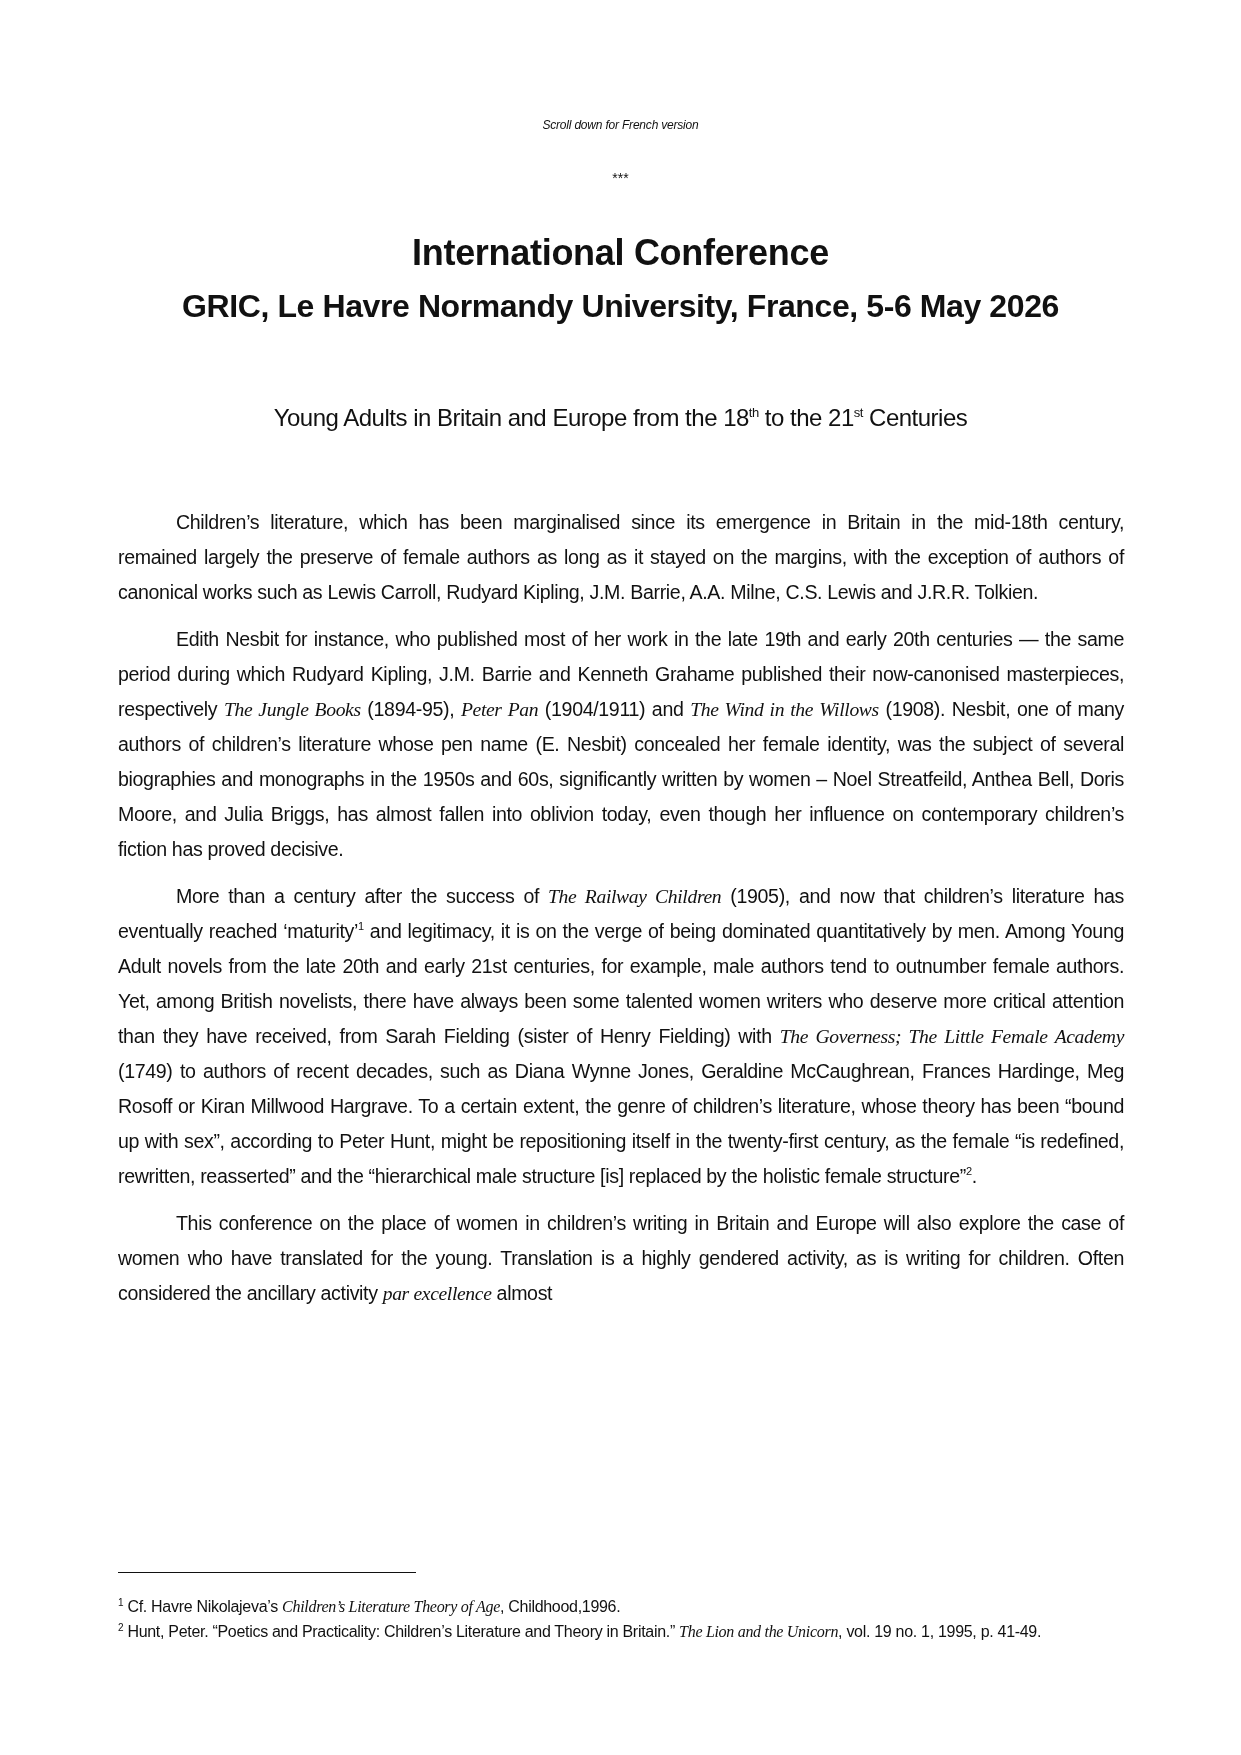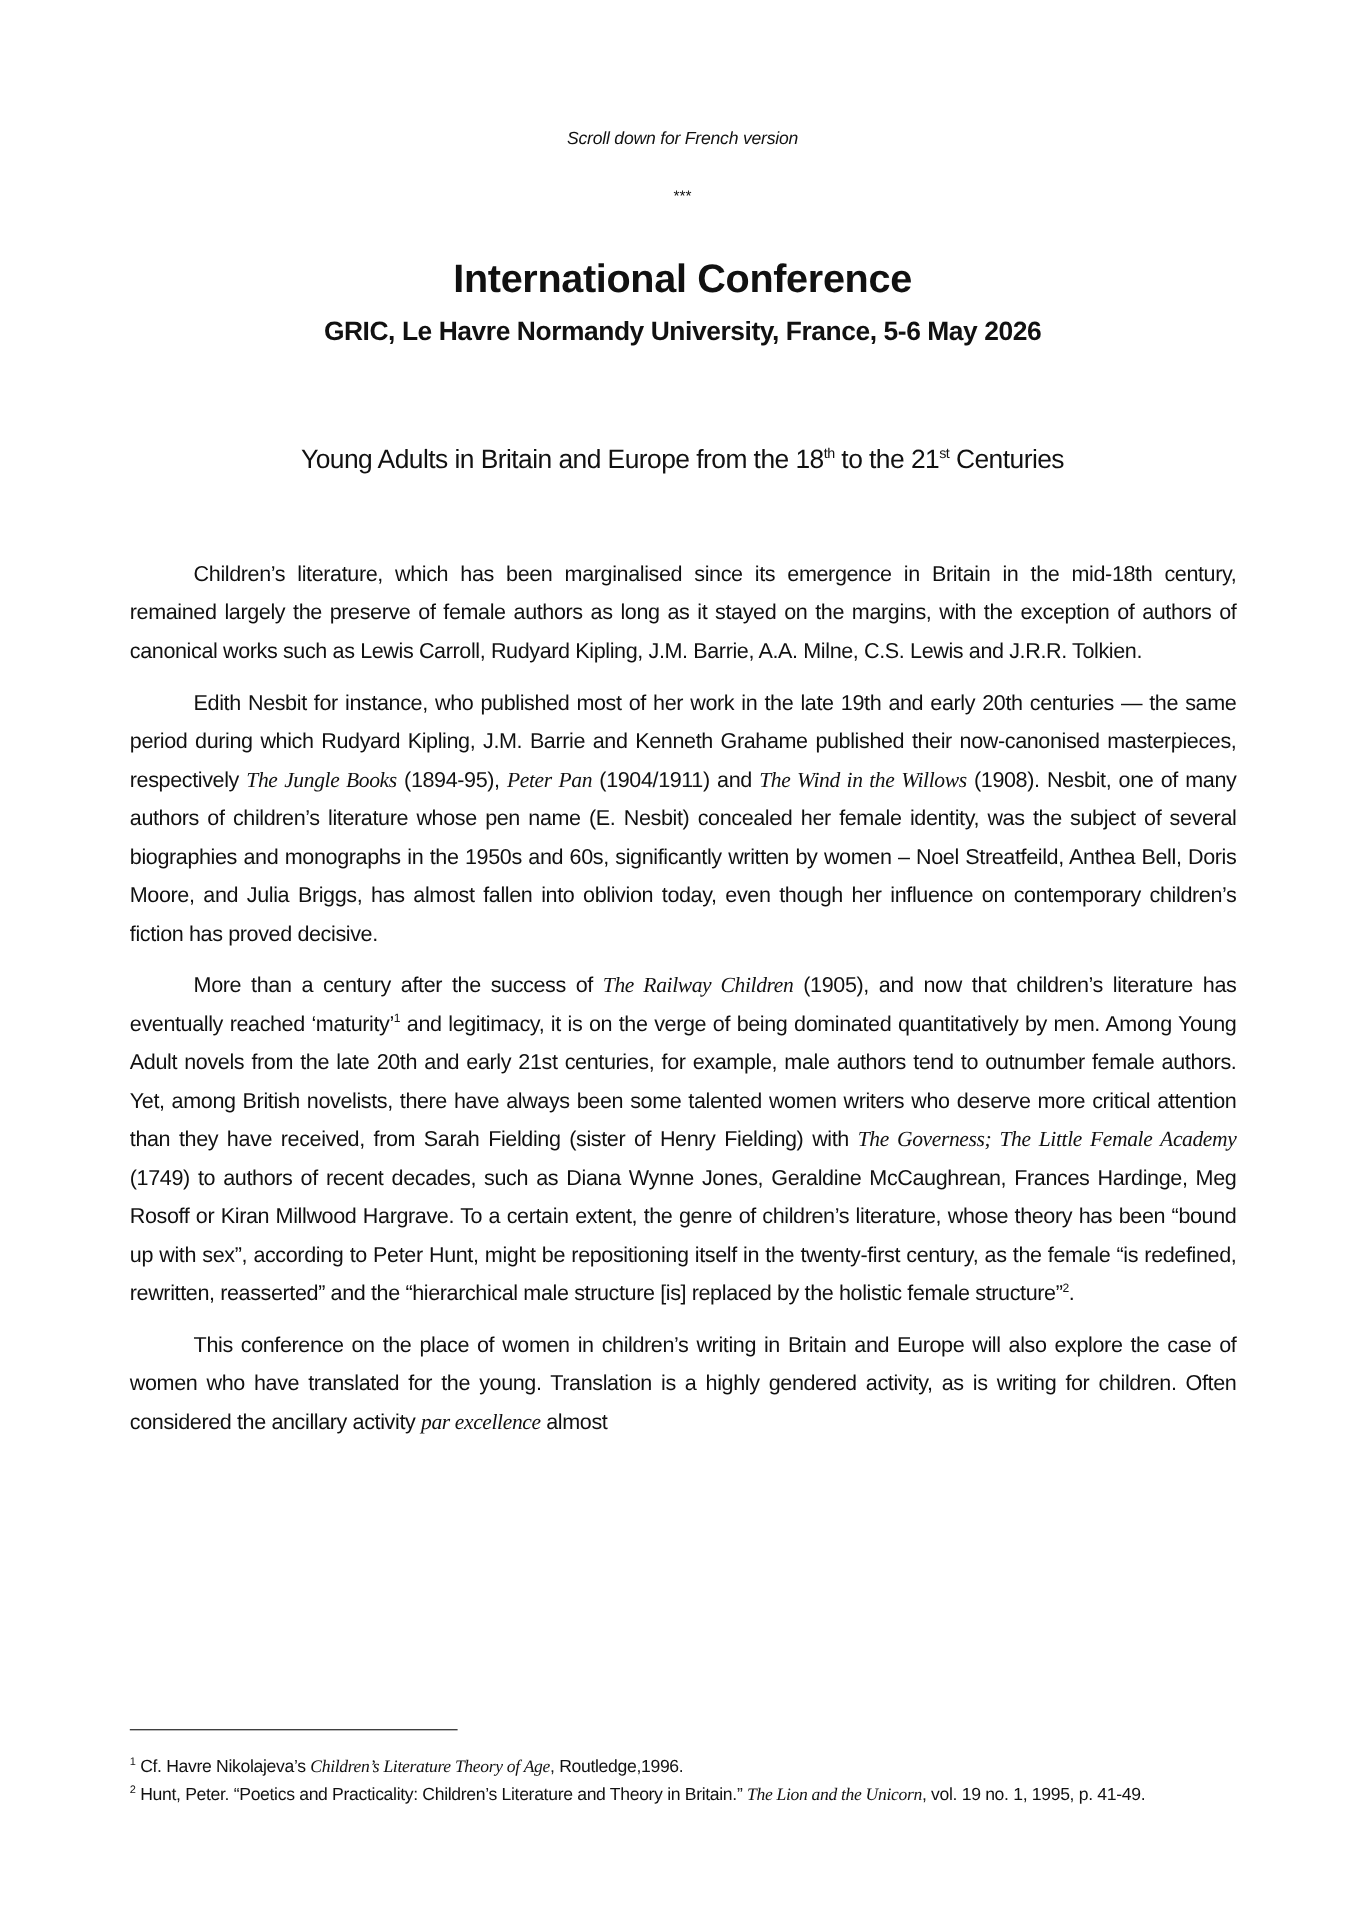--- a/index.html
+++ b/index.html
@@ -27,7 +27,7 @@
       left: 0; width: 1241px;
       text-align: center;
       font-style: italic;
-      font-size: 16px;
+      font-size: 12px;
       letter-spacing: -0.2px;
     }
     .separator {

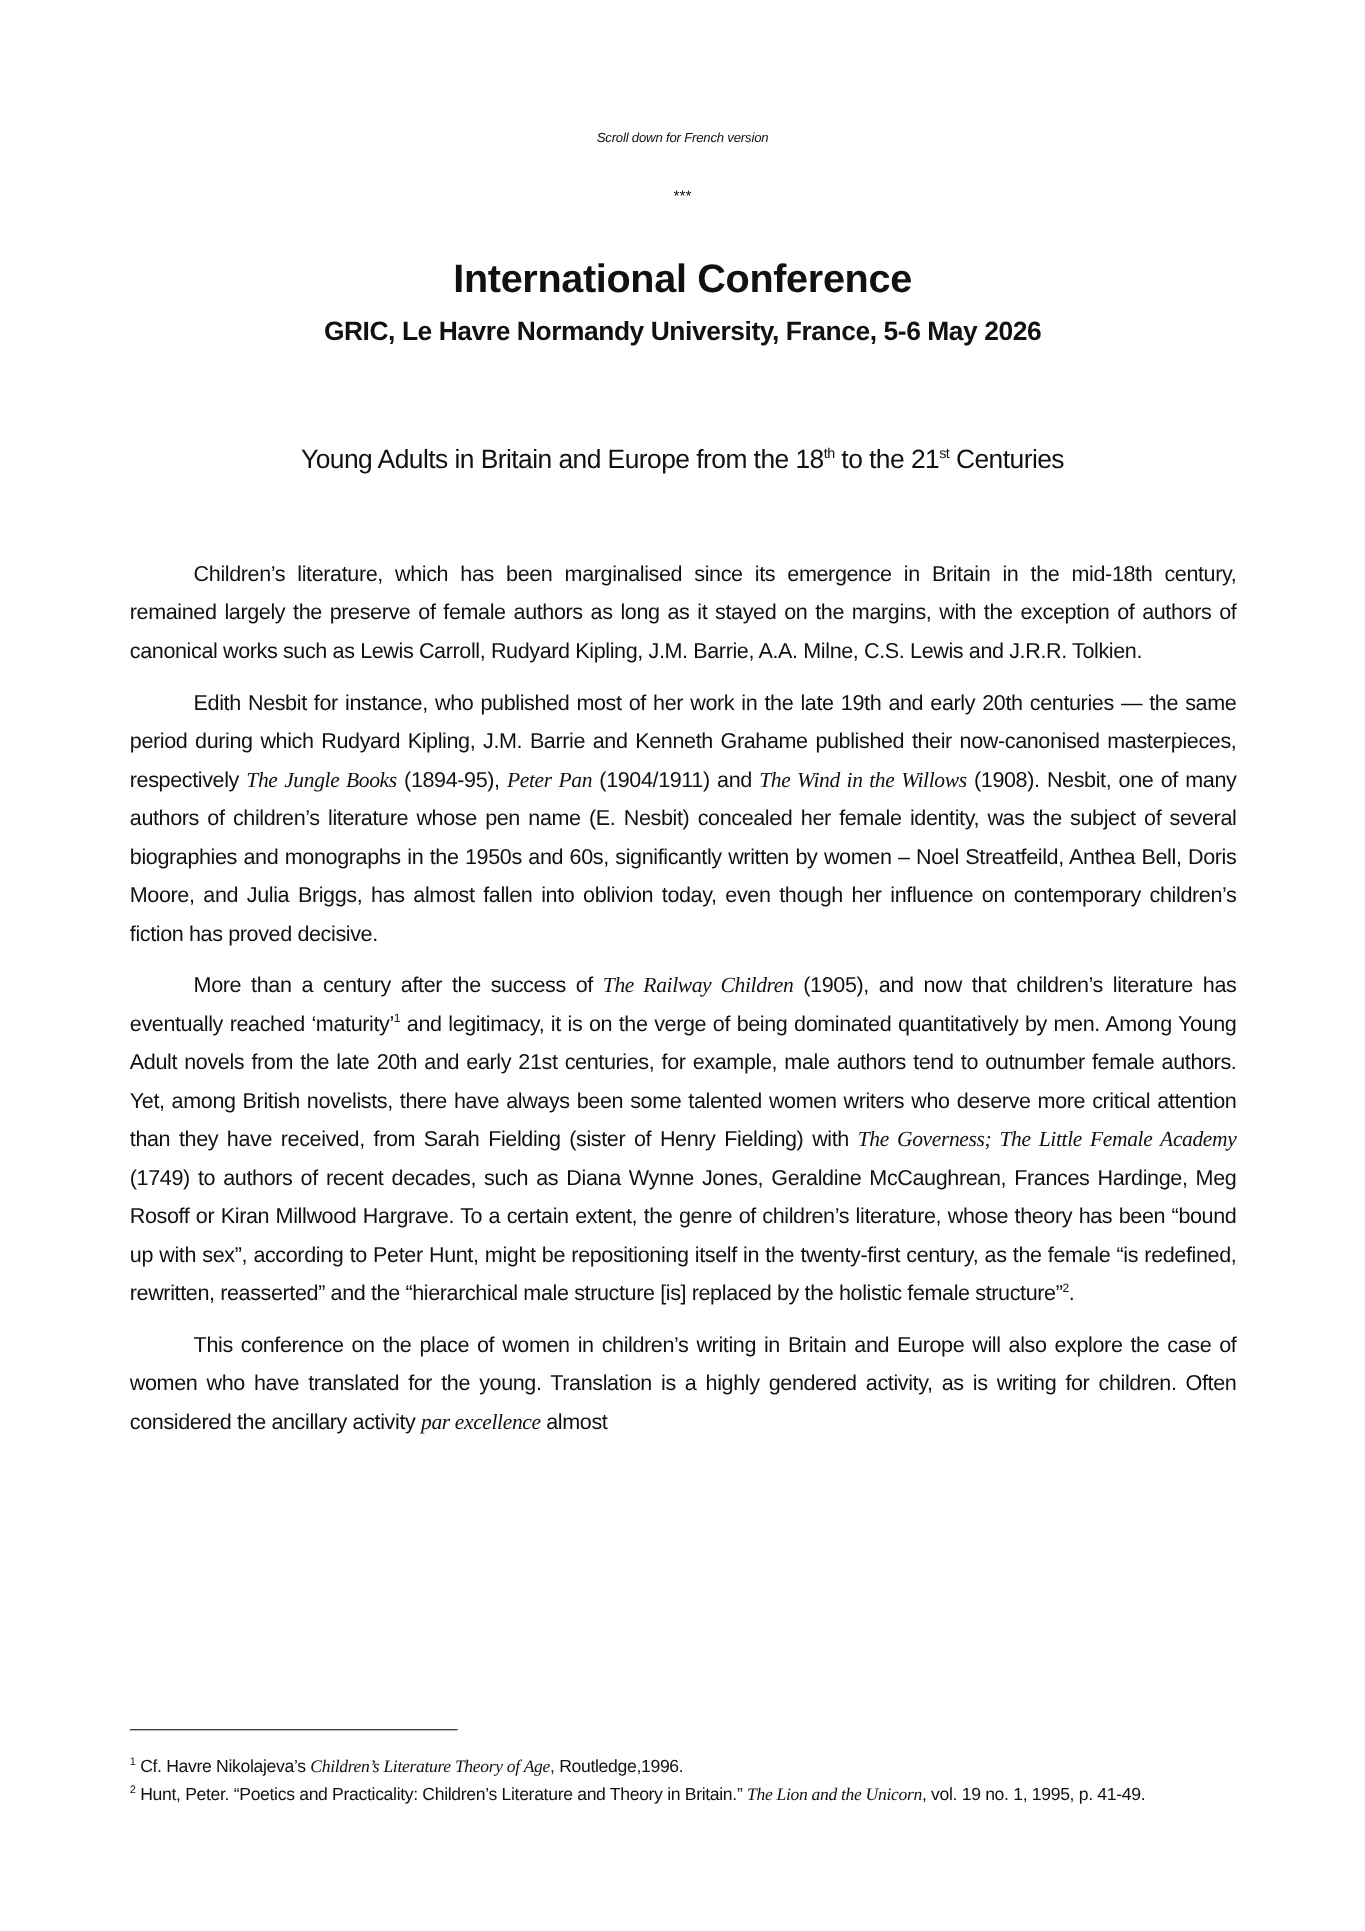--- a/index.html
+++ b/index.html
@@ -52,7 +52,7 @@
       left: 0; width: 1241px;
       text-align: center;
       font-weight: bold;
-      font-size: 24px;
+      font-size: 32px;
       letter-spacing: -0.4px;
     }
     .conf-theme {

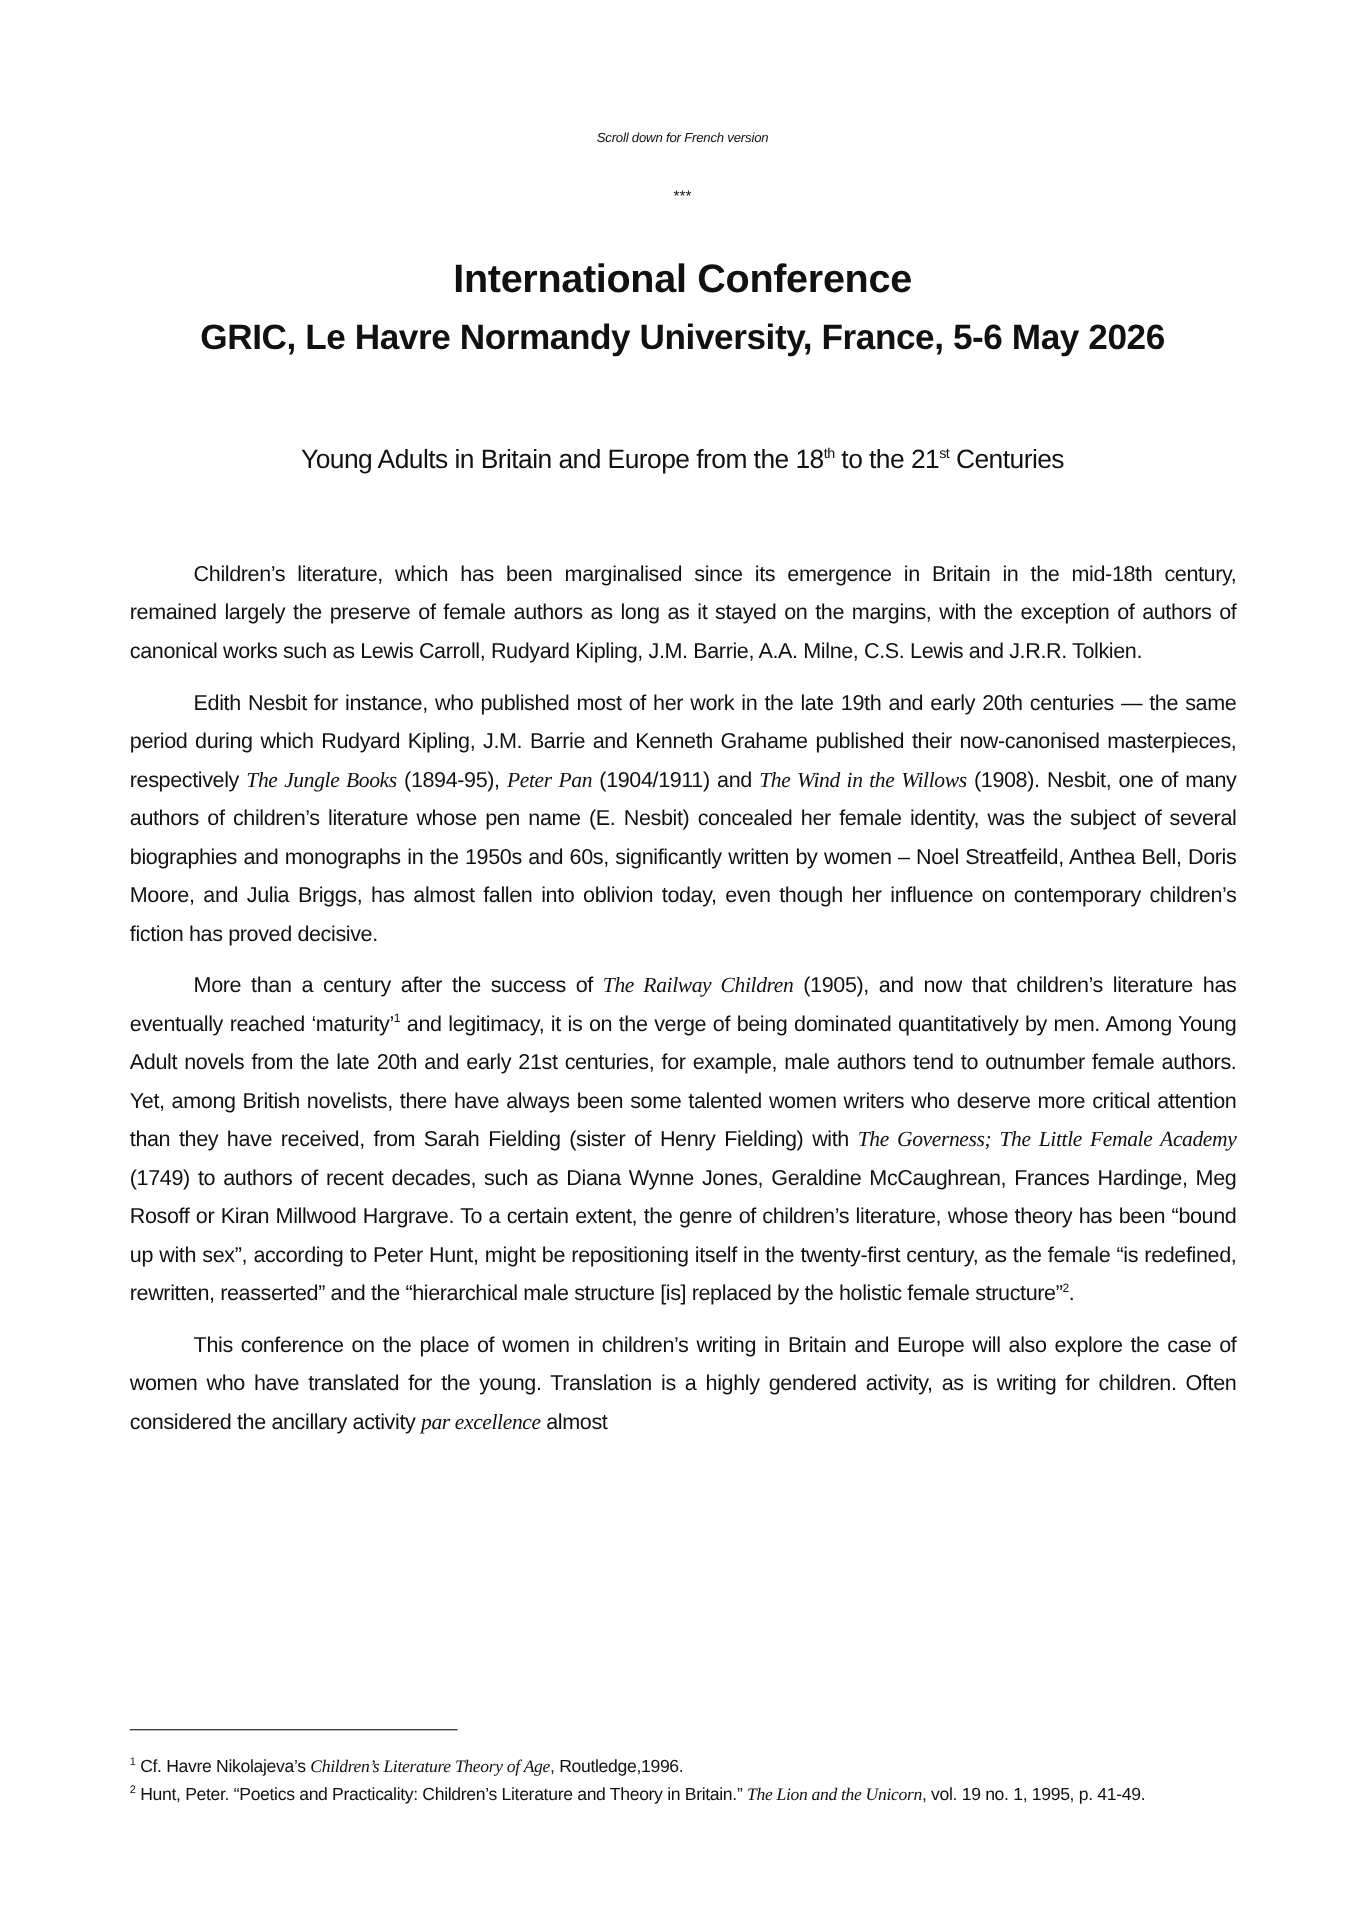--- a/index.html
+++ b/index.html
@@ -133,7 +133,7 @@
   <div class="fn-rule"></div>
 
   <div class="footnotes">
-    <p><sup>1</sup><span> Cf. Havre Nikolajeva’s </span><i>Children’s Literature Theory of Age</i><span>, Routledge,1996.</span></p>
+    <p><sup>1</sup><span> Cf. Havre Nikolajeva’s </span><i>Children’s Literature Theory of Age</i><span>, Childhood,1996.</span></p>
     <p><sup>2</sup><span> Hunt, Peter. “Poetics and Practicality: Children’s Literature and Theory in Britain.” </span><i>The Lion and the Unicorn</i><span>, vol. 19 no. 1, 1995, p. 41-49.</span></p>
   </div>
 

